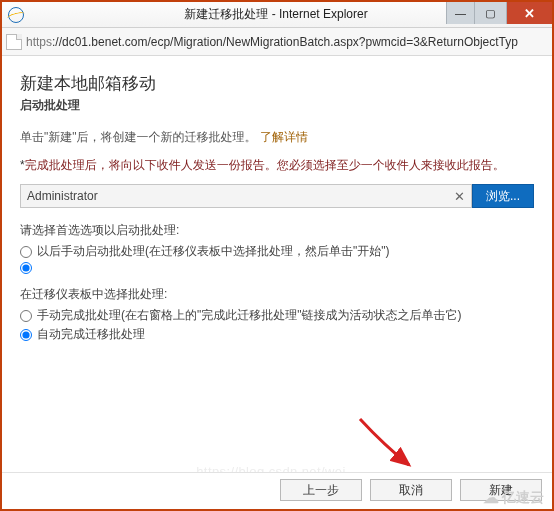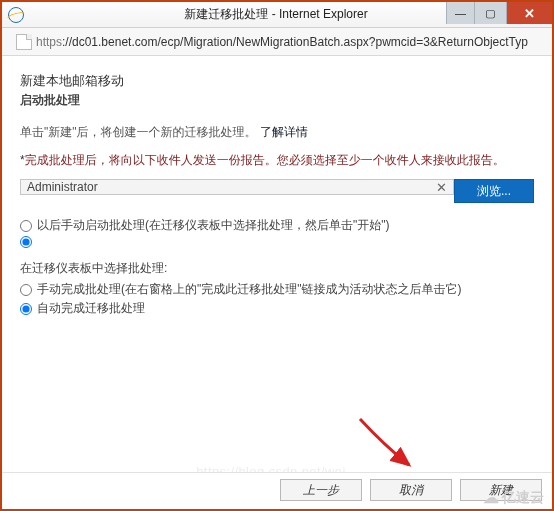--- a/index.html
+++ b/index.html
@@ -13,7 +13,7 @@
   .winbtn { width: 32px; height: 22px; display: flex; align-items: center; justify-content: center; font-size: 11px; background: #cfd6dc; border-left: 1px solid #aab2b9; color: #222; cursor: default; }
   .winbtn.min { width: 28px; }
   .winbtn.close { background: #c8472c; color: #fff; width: 46px; font-size: 13px; font-weight: bold; }
-  .addrbar { height: 28px; display: flex; align-items: center; border-bottom: 1px solid #d9d9d9; padding: 0 14px; gap: 4px; background: #f7f7f7; }
+  .addrbar { height: 28px; display: flex; align-items: center; border-bottom: 1px solid #d9d9d9; padding: 0 4px; gap: 4px; background: #f7f7f7; }
   .doc-icon { width: 16px; height: 16px; background: #fff; border: 1px solid #bbb; position: relative; }
   .doc-icon::after { content: ""; position: absolute; right: -1px; top: -1px; width: 5px; height: 5px; background: #eee; border-left: 1px solid #bbb; border-bottom: 1px solid #bbb; }
   .url { flex: 1; font-size: 12px; color: #333; white-space: nowrap; overflow: hidden; }

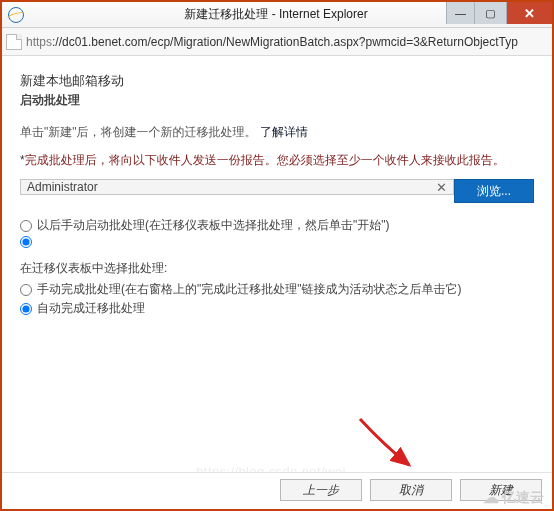--- a/index.html
+++ b/index.html
@@ -19,7 +19,7 @@
   .url { flex: 1; font-size: 12px; color: #333; white-space: nowrap; overflow: hidden; }
   .url .https { color: #777; }
   .content { flex: 1; padding: 16px 18px 0 18px; color: #333; position: relative; }
-  h1 { font-size: 13px; font-weight: 400; color: #333; margin-bottom: 2px; }
+  h1 { font-size: 17px; font-weight: 400; color: #333; margin-bottom: 2px; }
   .subtitle { font-size: 12px; color: #444; margin-bottom: 14px; font-weight: bold; }
   .para { font-size: 12px; color: #555; margin-bottom: 10px; line-height: 1.5; }
   .link { color: #0f172a; cursor: pointer; }

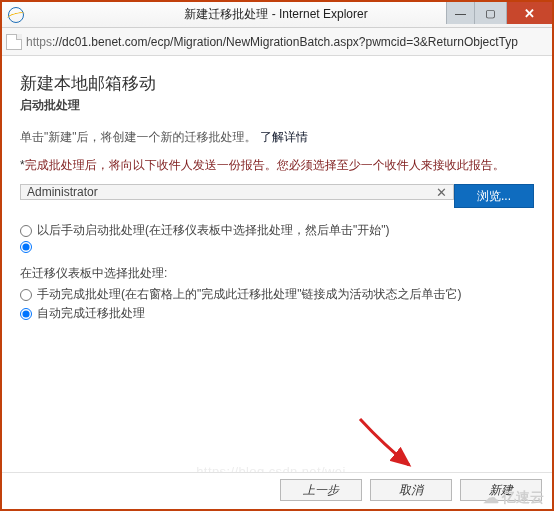--- a/index.html
+++ b/index.html
@@ -22,7 +22,7 @@
   h1 { font-size: 17px; font-weight: 400; color: #333; margin-bottom: 2px; }
   .subtitle { font-size: 12px; color: #444; margin-bottom: 14px; font-weight: bold; }
   .para { font-size: 12px; color: #555; margin-bottom: 10px; line-height: 1.5; }
-  .link { color: #0f172a; cursor: pointer; }
+  .link { color: #a16207; cursor: pointer; }
   .req { color: #7f1d1d; }
   .req::before { content: "*"; color: #333; }
   .userrow { display: flex; margin: 4px 0 14px 0; }

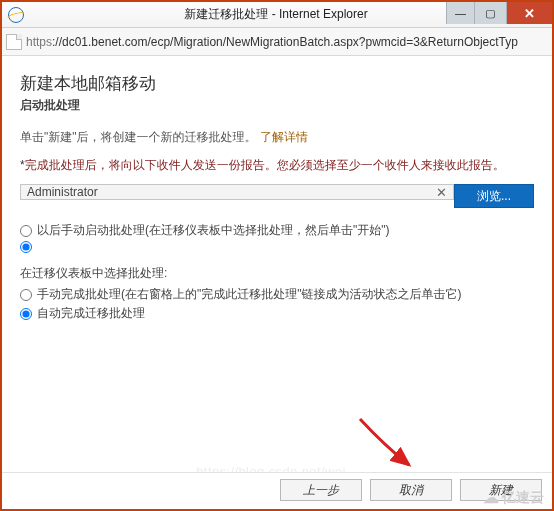--- a/index.html
+++ b/index.html
@@ -26,7 +26,7 @@
   .req { color: #7f1d1d; }
   .req::before { content: "*"; color: #333; }
   .userrow { display: flex; margin: 4px 0 14px 0; }
-  .userbox { flex: 1; border: 1px solid #c6c6c6; background: #f4f4f4; height: 16px; display: flex; align-items: center; padding: 0 6px; color: #444; font-size: 12px; position: relative; }
+  .userbox { flex: 1; border: 1px solid #c6c6c6; background: #f4f4f4; height: 24px; display: flex; align-items: center; padding: 0 6px; color: #444; font-size: 12px; position: relative; }
   .clear-x { position: absolute; right: 6px; color: #666; font-size: 13px; cursor: pointer; }
   .browse-btn { width: 80px; height: 24px; background: #0f6cbf; color: #fff; border: 1px solid #0b5aa2; font-size: 12px; display: flex; align-items: center; justify-content: center; cursor: pointer; }
   .group-label { font-size: 12px; color: #444; margin-top: 12px; margin-bottom: 4px; }

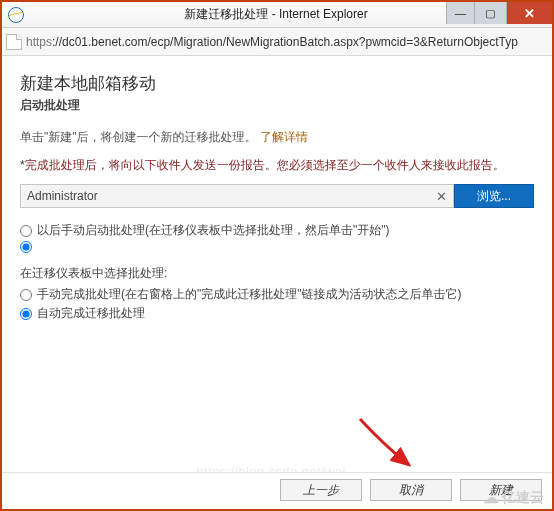--- a/index.html
+++ b/index.html
@@ -28,7 +28,7 @@
   .userrow { display: flex; margin: 4px 0 14px 0; }
   .userbox { flex: 1; border: 1px solid #c6c6c6; background: #f4f4f4; height: 24px; display: flex; align-items: center; padding: 0 6px; color: #444; font-size: 12px; position: relative; }
   .clear-x { position: absolute; right: 6px; color: #666; font-size: 13px; cursor: pointer; }
-  .browse-btn { width: 80px; height: 24px; background: #0f6cbf; color: #fff; border: 1px solid #0b5aa2; font-size: 12px; display: flex; align-items: center; justify-content: center; cursor: pointer; }
+  .browse-btn { width: 62px; height: 24px; background: #0f6cbf; color: #fff; border: 1px solid #0b5aa2; font-size: 12px; display: flex; align-items: center; justify-content: center; cursor: pointer; }
   .group-label { font-size: 12px; color: #444; margin-top: 12px; margin-bottom: 4px; }
   .radio-line { display: flex; align-items: center; gap: 5px; font-size: 12px; color: #444; margin: 2px 0; }
   input[type=radio] { width: 12px; height: 12px; }

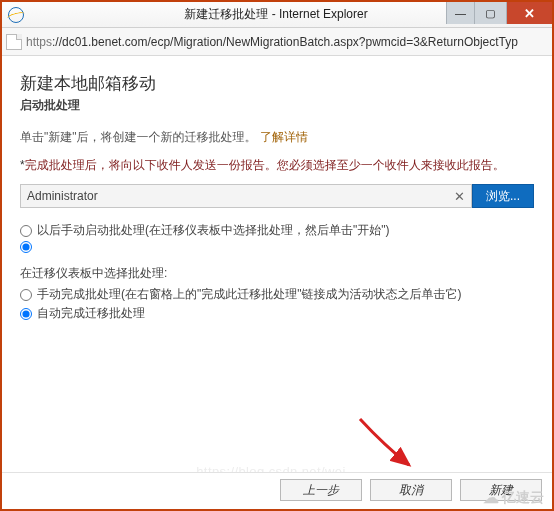--- a/index.html
+++ b/index.html
@@ -79,6 +79,7 @@
       <div class="browse-btn">浏览...</div>
     </div>
 
+    <div class="group-label">请选择首选选项以启动批处理:</div>
     <label class="radio-line">
       <input type="radio" name="start" style="">
       <span>以后手动启动批处理(在迁移仪表板中选择批处理，然后单击"开始")</span>

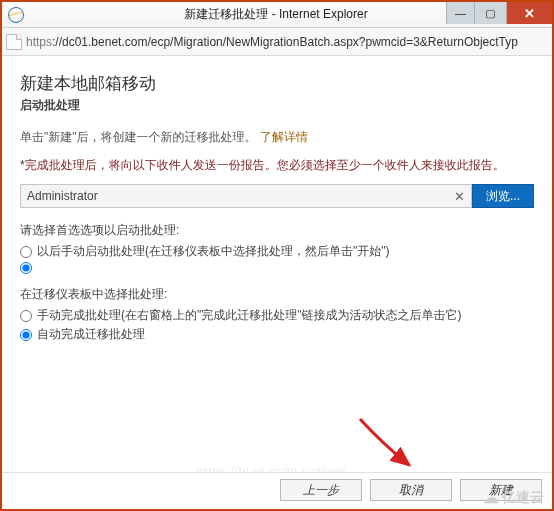--- a/index.html
+++ b/index.html
@@ -32,7 +32,7 @@
   .group-label { font-size: 12px; color: #444; margin-top: 12px; margin-bottom: 4px; }
   .radio-line { display: flex; align-items: center; gap: 5px; font-size: 12px; color: #444; margin: 2px 0; }
   input[type=radio] { width: 12px; height: 12px; }
-  .footer { position: absolute; left: 0; right: 0; bottom: 0; padding: 6px 10px 8px 0; border-top: 1px solid #e2e2e2; display: flex; justify-content: flex-end; gap: 8px; background: #fff; font-style: italic; }
+  .footer { position: absolute; left: 0; right: 0; bottom: 0; padding: 6px 10px 8px 0; border-top: 1px solid #e2e2e2; display: flex; justify-content: flex-end; gap: 8px; background: #fff; }
   .btn { width: 82px; height: 22px; background: #f4f4f4; border: 1px solid #b8b8b8; font-size: 12px; color: #333; display: flex; align-items: center; justify-content: center; cursor: pointer; }
   .arrow { position: absolute; right: 128px; bottom: 34px; pointer-events: none; }
   .watermark { position: absolute; right: 8px; bottom: 2px; font-size: 14px; color: #cfcfcf; font-weight: 600; display: flex; align-items: center; gap: 3px; }

